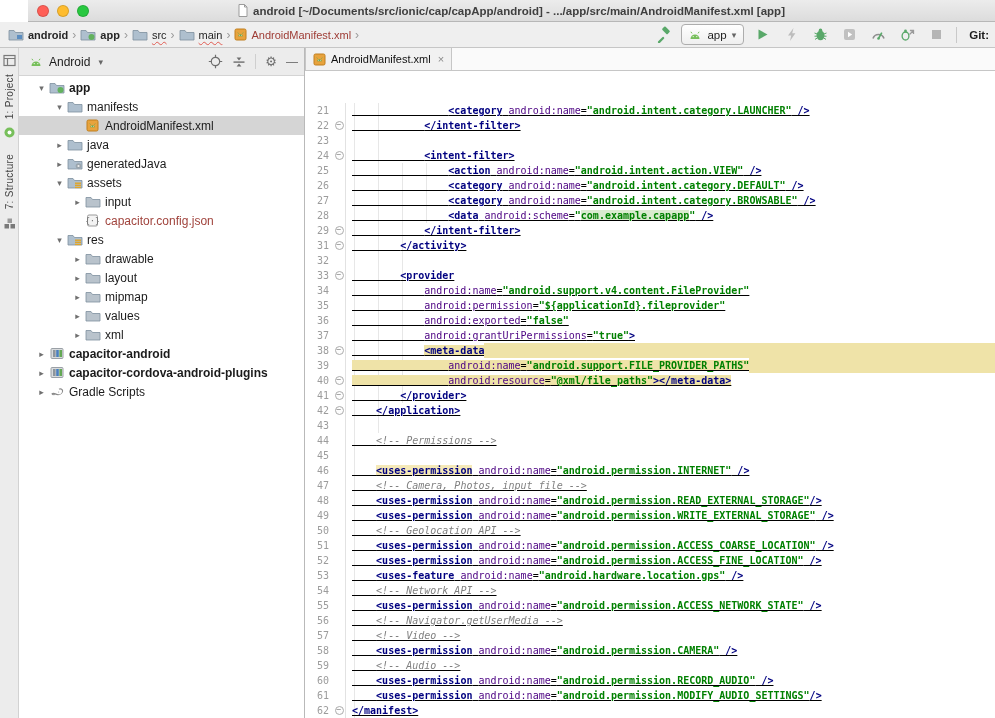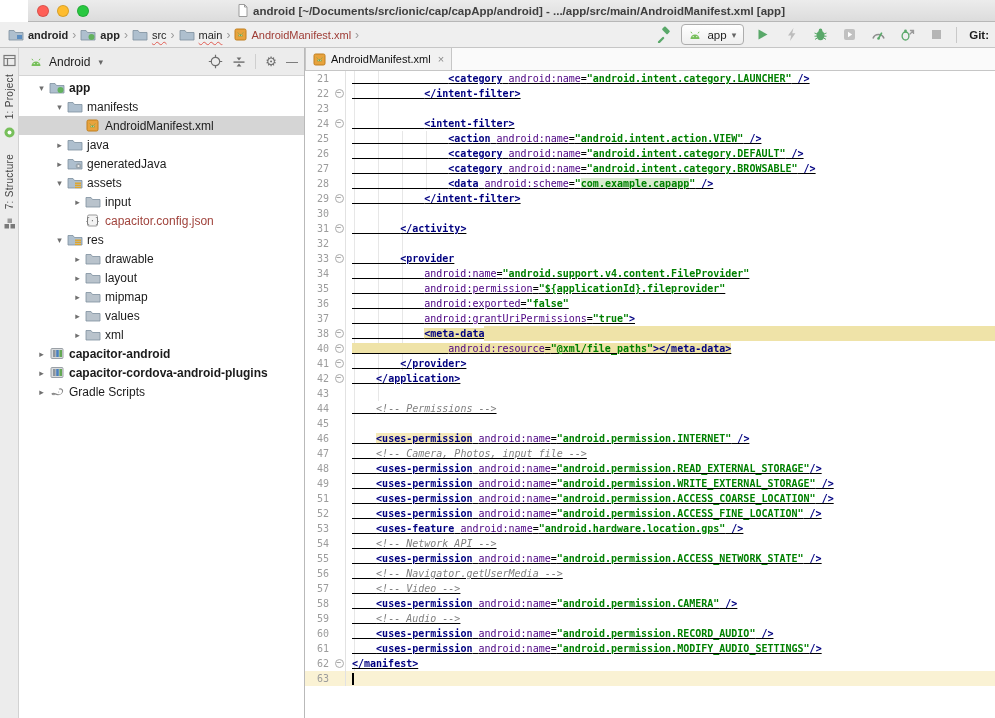--- a/index.html
+++ b/index.html
@@ -63,7 +63,7 @@
   .tab-close { color:#8A8A8A; font-size:11px; padding-left:2px; }
 
   .code { flex:1; position:relative; overflow:hidden;
-    font-family:"DejaVu Sans Mono", monospace; font-size:10px; }
+    font-family:"DejaVu Sans Mono", monospace; font-size:10px;margin-top:32px; }
   .guides { position:absolute; top:0; left:0; right:0; bottom:0; pointer-events:none; }
   .guide { position:absolute; width:1px; background:#E7E7E7; }
   .line { height:15px; display:flex; align-items:center; position:relative; }

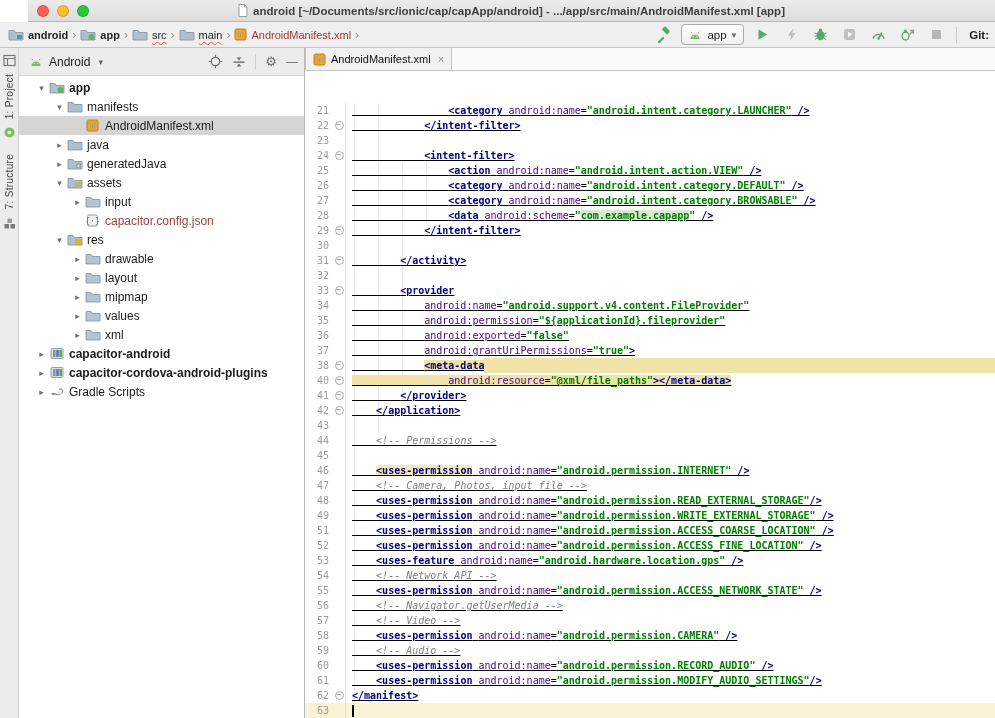--- a/index.html
+++ b/index.html
@@ -537,11 +537,6 @@
           <span class="content"><span class="tk-pl">            </span><span class="tk-tag">&lt;/intent-filter&gt;</span></span>
         </div>
         <div class="line">
-          <span class="ln">30</span>
-          <span class="foldc"></span>
-          <span class="content"></span>
-        </div>
-        <div class="line">
           <span class="ln">31</span>
           <span class="foldc">
             <span class="foldm">−</span>

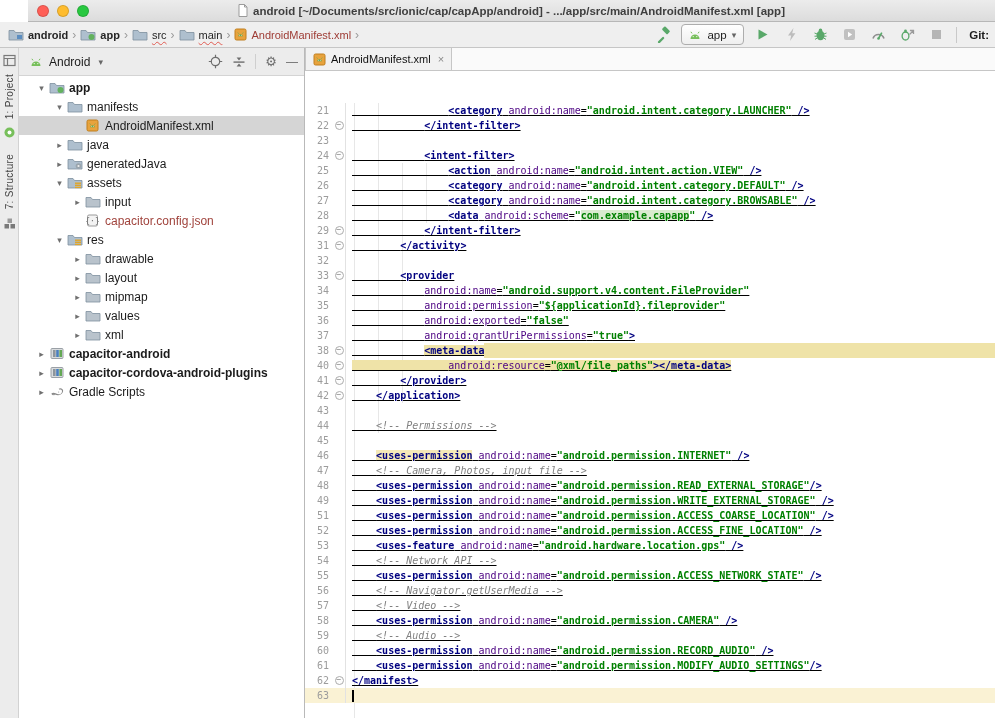--- a/index.html
+++ b/index.html
@@ -584,6 +584,12 @@
           <span class="fill hl-sel"></span>
         </div>
         <div class="line">
+          <span class="ln">39</span>
+          <span class="foldc"></span>
+          <span class="content"><span class="tk-pl hl-sel">                </span><span class="tk-attr hl-sel">android:name</span><span class="tk-pl hl-sel">=</span><span class="tk-val hl-sel">"android.support.FILE_PROVIDER_PATHS"</span></span>
+          <span class="fill hl-sel"></span>
+        </div>
+        <div class="line">
           <span class="ln">40</span>
           <span class="foldc">
             <span class="foldm">−</span>

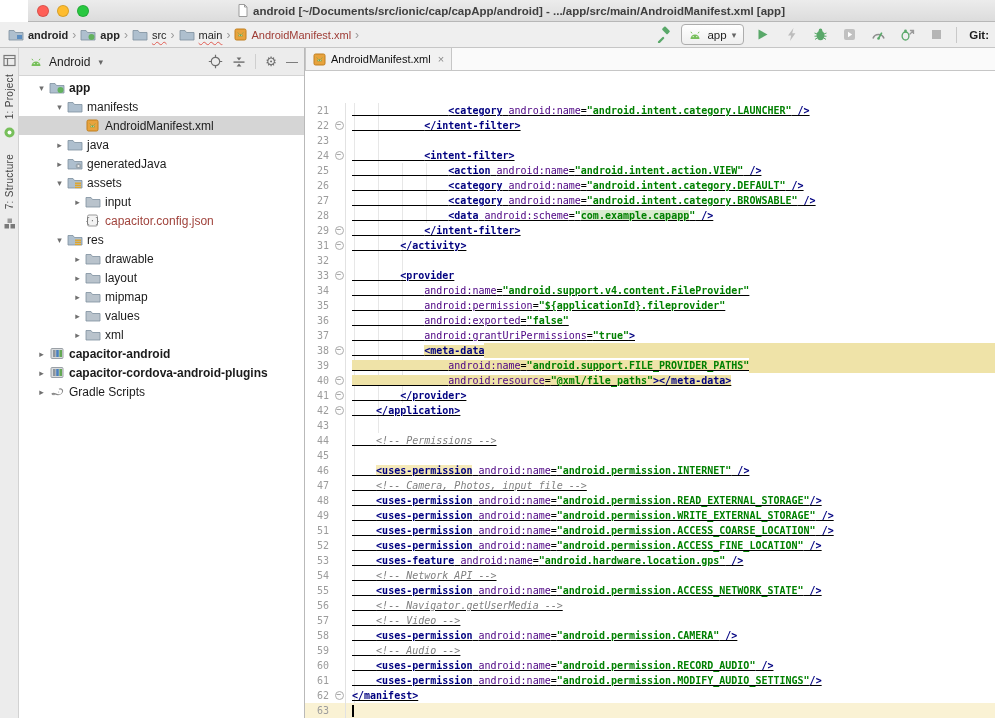--- a/index.html
+++ b/index.html
@@ -646,6 +646,11 @@
           <span class="content"><span class="tk-pl">    </span><span class="tk-tag">&lt;uses-permission</span><span class="tk-pl"> </span><span class="tk-attr">android:name</span><span class="tk-pl">=</span><span class="tk-val">"android.permission.WRITE_EXTERNAL_STORAGE"</span><span class="tk-tag"> /&gt;</span></span>
         </div>
         <div class="line">
+          <span class="ln">50</span>
+          <span class="foldc"></span>
+          <span class="content"><span class="tk-pl">    </span><span class="tk-com">&lt;!-- Geolocation API --&gt;</span></span>
+        </div>
+        <div class="line">
           <span class="ln">51</span>
           <span class="foldc"></span>
           <span class="content"><span class="tk-pl">    </span><span class="tk-tag">&lt;uses-permission</span><span class="tk-pl"> </span><span class="tk-attr">android:name</span><span class="tk-pl">=</span><span class="tk-val">"android.permission.ACCESS_COARSE_LOCATION"</span><span class="tk-tag"> /&gt;</span></span>

